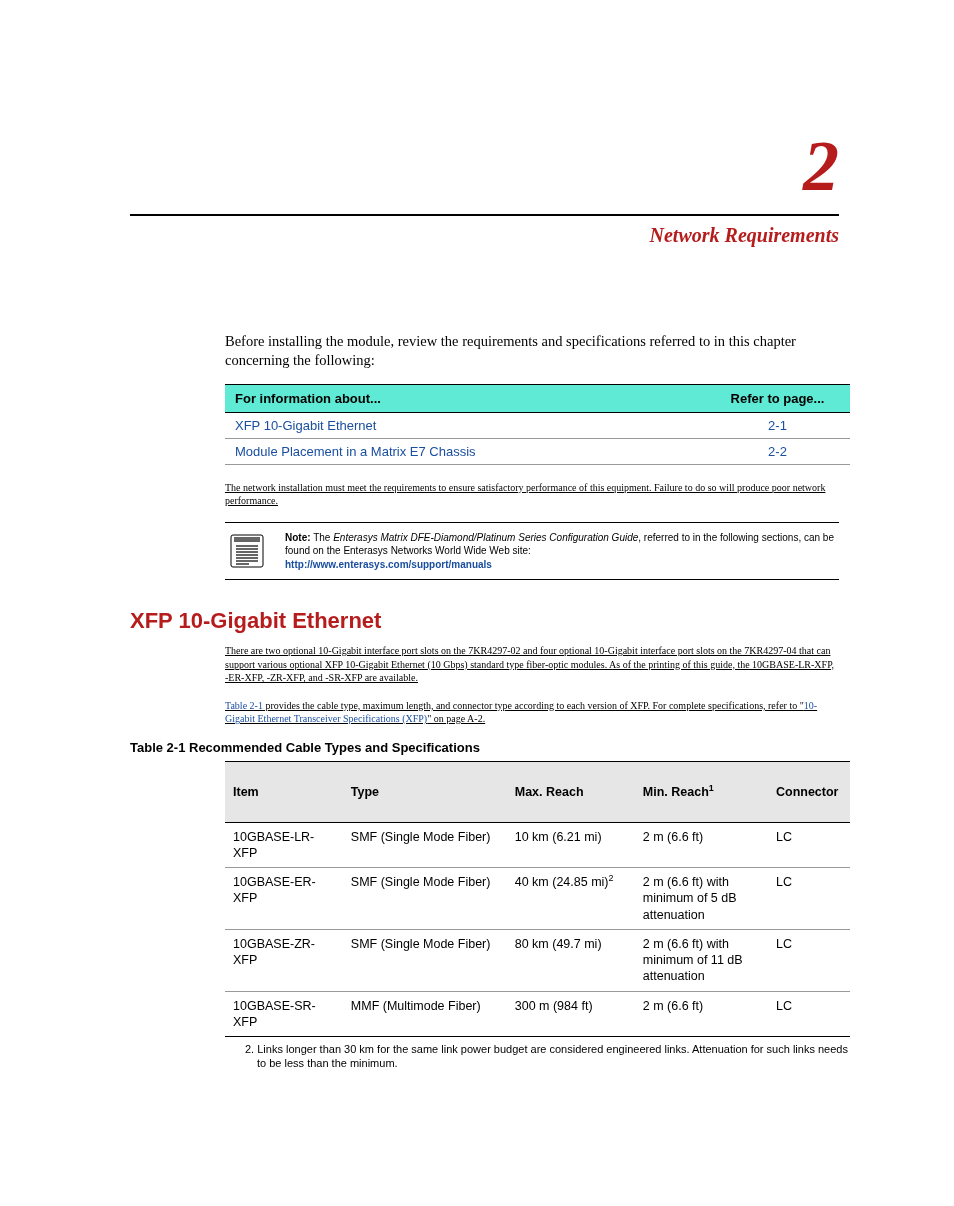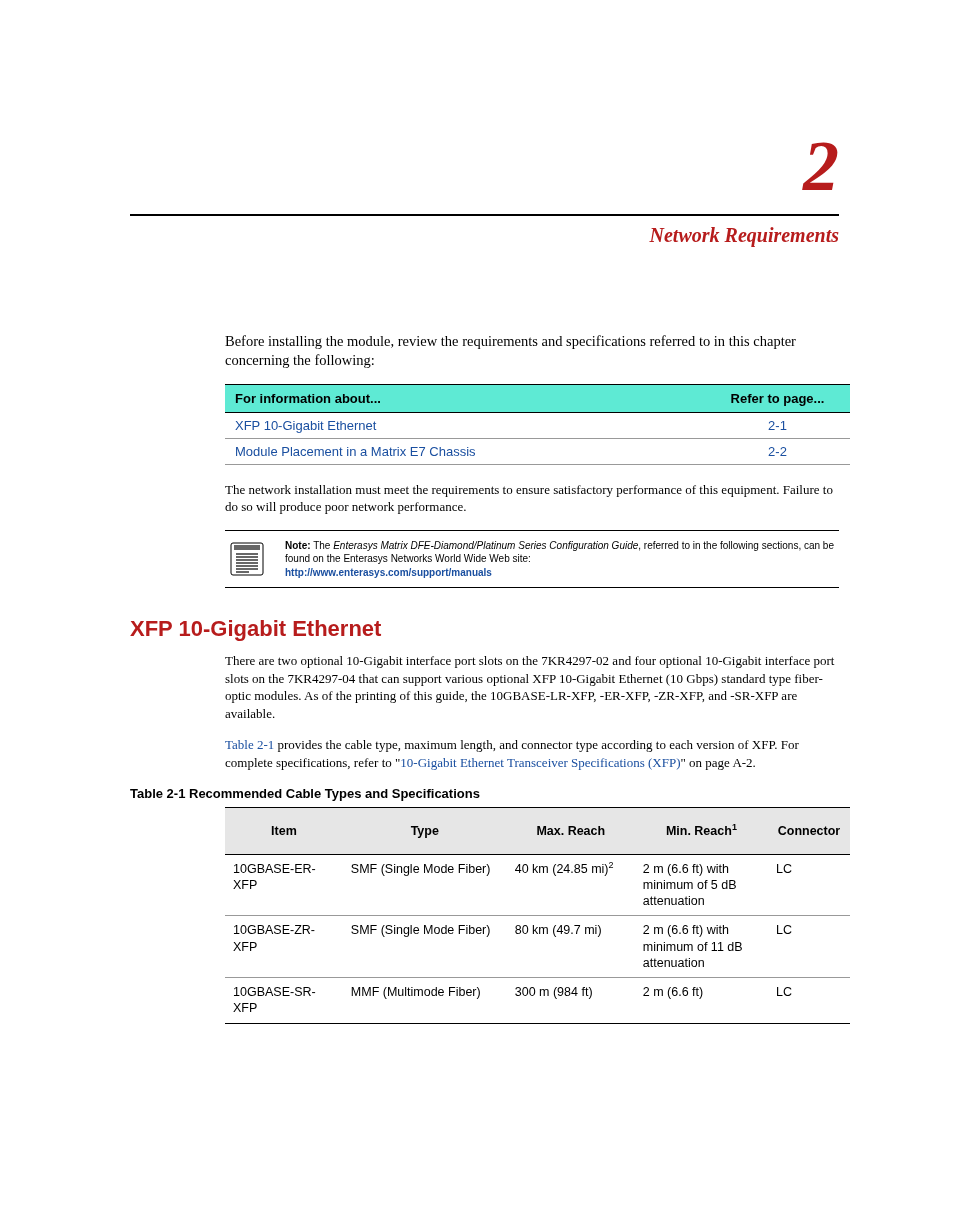--- a/index.html
+++ b/index.html
@@ -55,10 +55,11 @@
   .link { color: #1a4fa0; }
   .body-p {
     font-family: Palatino, "Palatino Linotype", Georgia, serif;
-    font-size: 13px;
+    font-size: 10px;
     line-height: 1.35;
     margin-left: 95px;
     margin-bottom: 14px;
+    text-decoration: underline;
   }
   .note-block {
     display: flex;

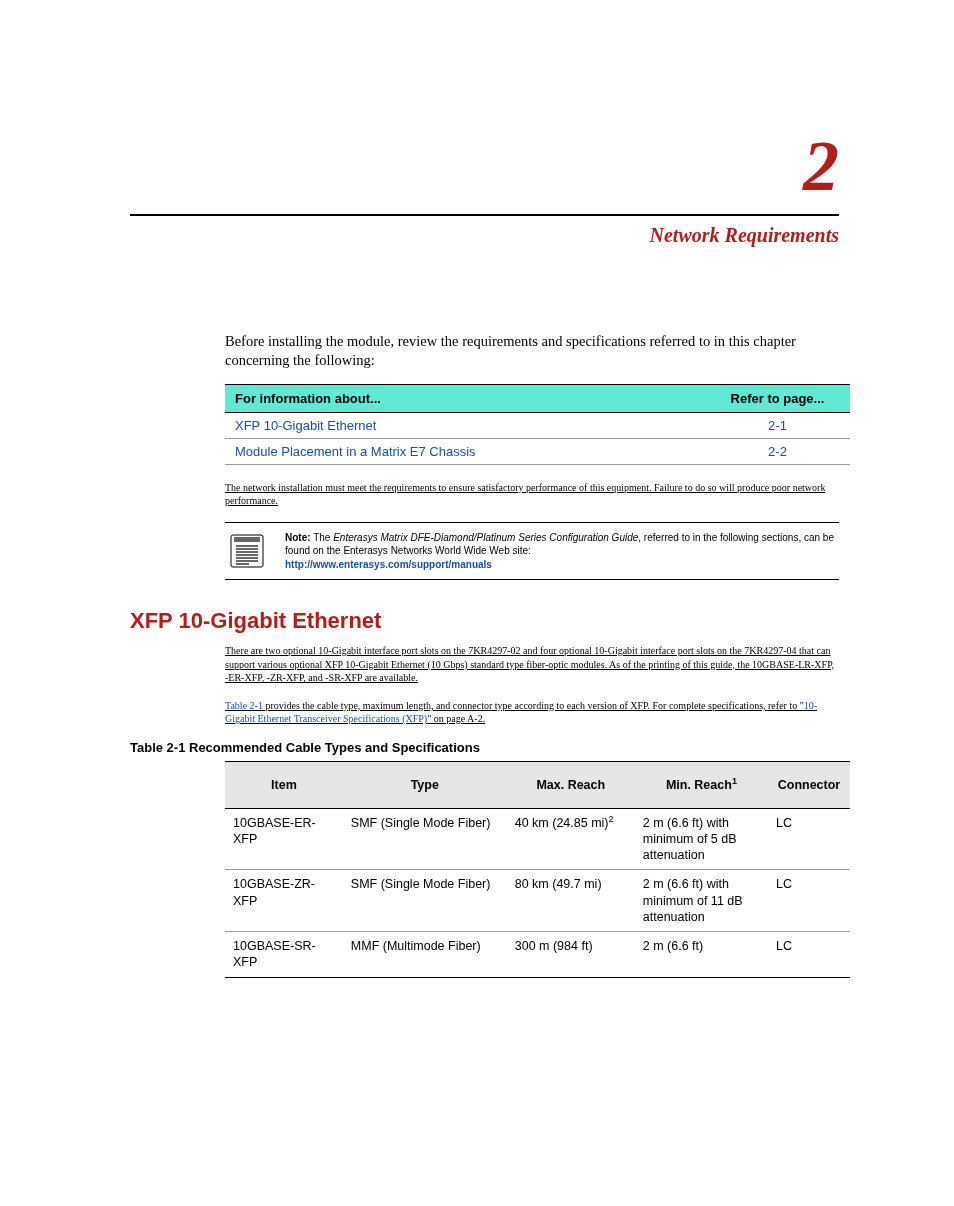--- a/index.html
+++ b/index.html
@@ -105,10 +105,10 @@
     font-size: 12.5px;
   }
   .spec-table th {
-    text-align: center;
+    text-align: left;
     background: #e6e6e6;
     font-weight: bold;
-    padding: 16px 8px;
+    padding: 23px 8px;
     border-top: 1px solid #000;
     border-bottom: 1px solid #000;
     vertical-align: top;

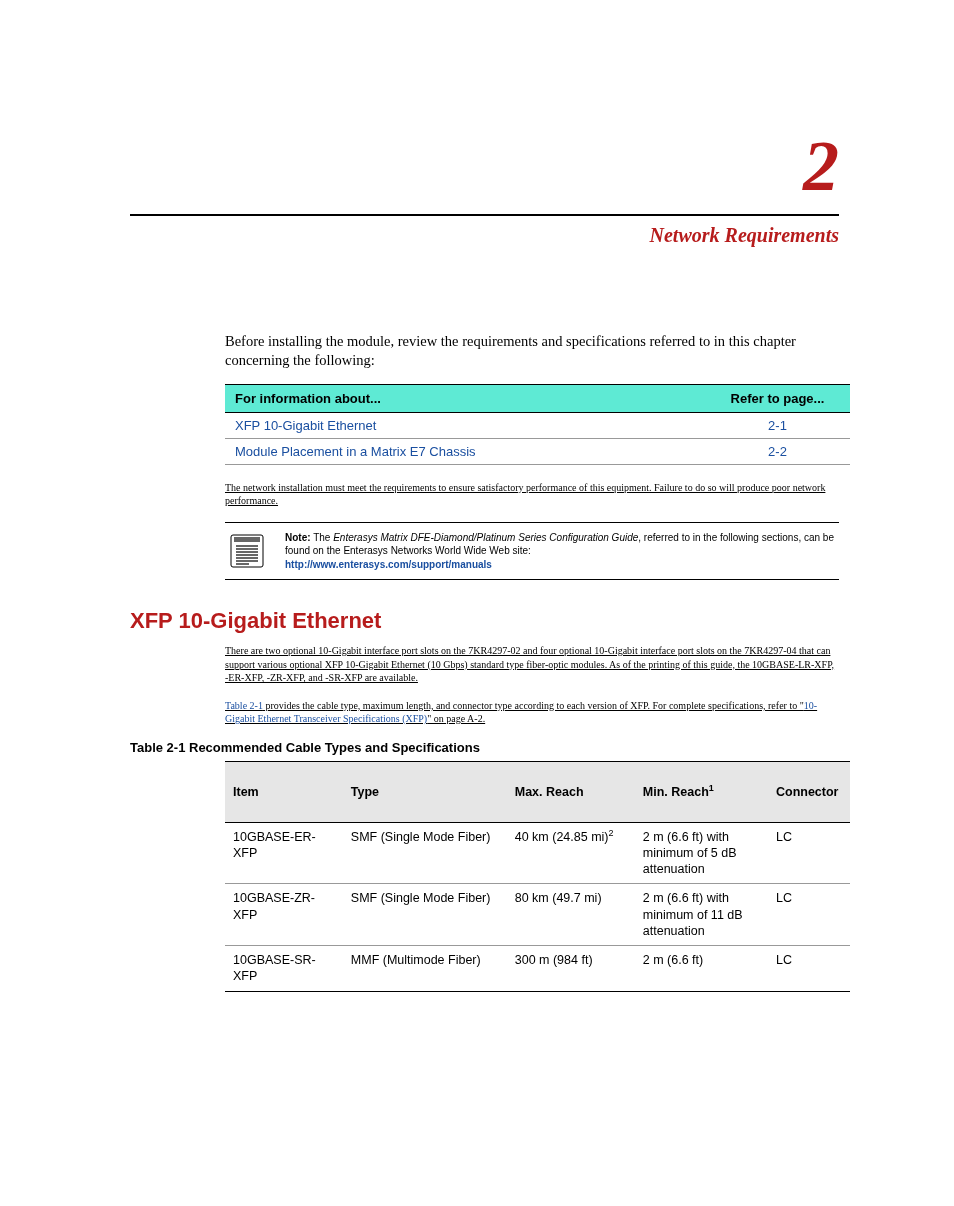--- a/index.html
+++ b/index.html
@@ -207,6 +207,13 @@
   </thead>
   <tbody>
     <tr>
+      <td>10GBASE-LR-XFP</td>
+      <td>SMF (Single Mode Fiber)</td>
+      <td>10 km (6.21 mi)</td>
+      <td>2 m (6.6 ft)</td>
+      <td>LC</td>
+    </tr>
+    <tr>
       <td>10GBASE-ER-XFP</td>
       <td>SMF (Single Mode Fiber)</td>
       <td><span>40 km (24.85 mi)</span><sup>2</sup></td>

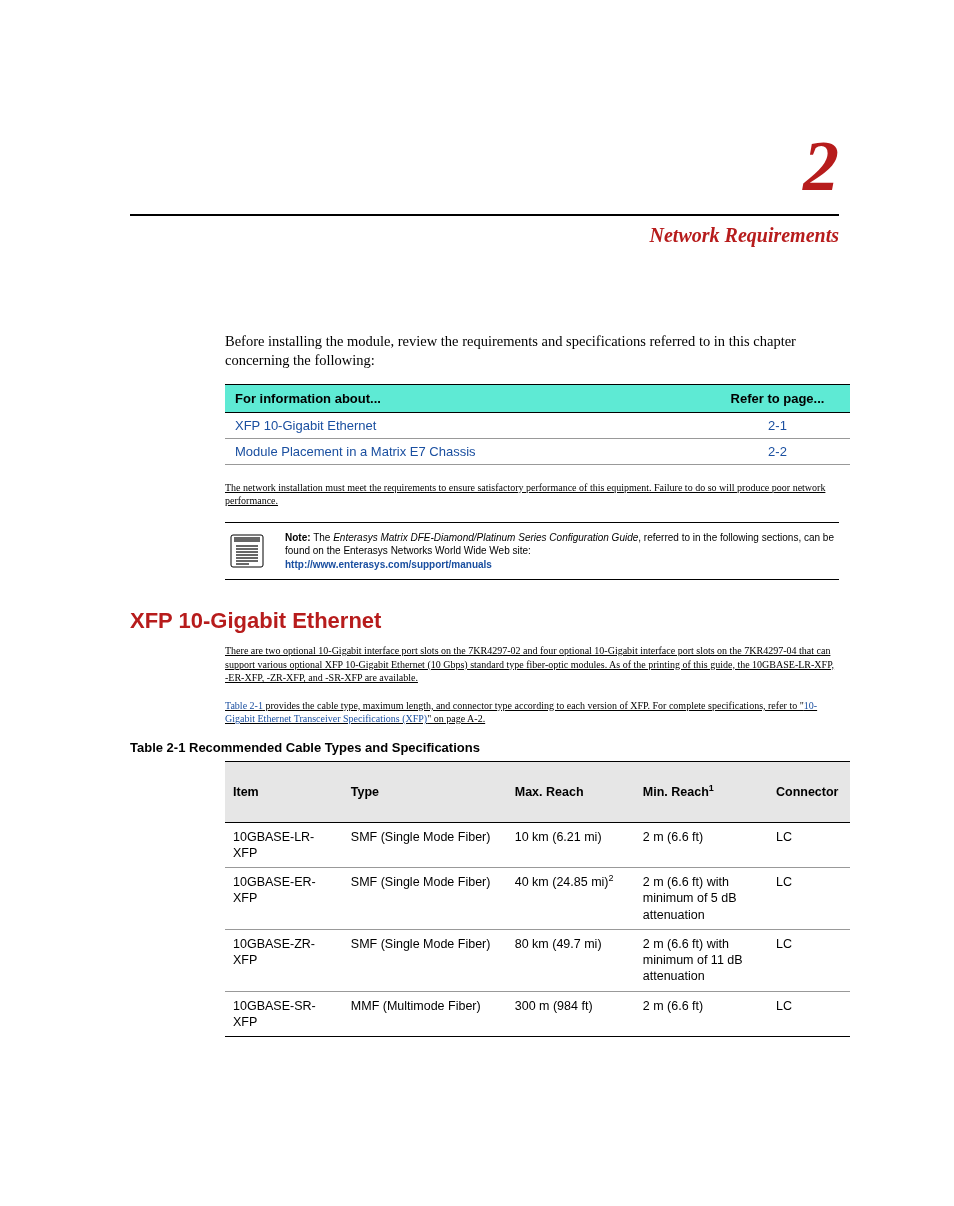--- a/index.html
+++ b/index.html
@@ -238,6 +238,7 @@
 </table>
 
 <div class="footnotes">
+  <p>2. Links longer than 30 km for the same link power budget are considered engineered links. Attenuation for such links needs to be less than the minimum.</p>
 </div>
 
 </body></html>

